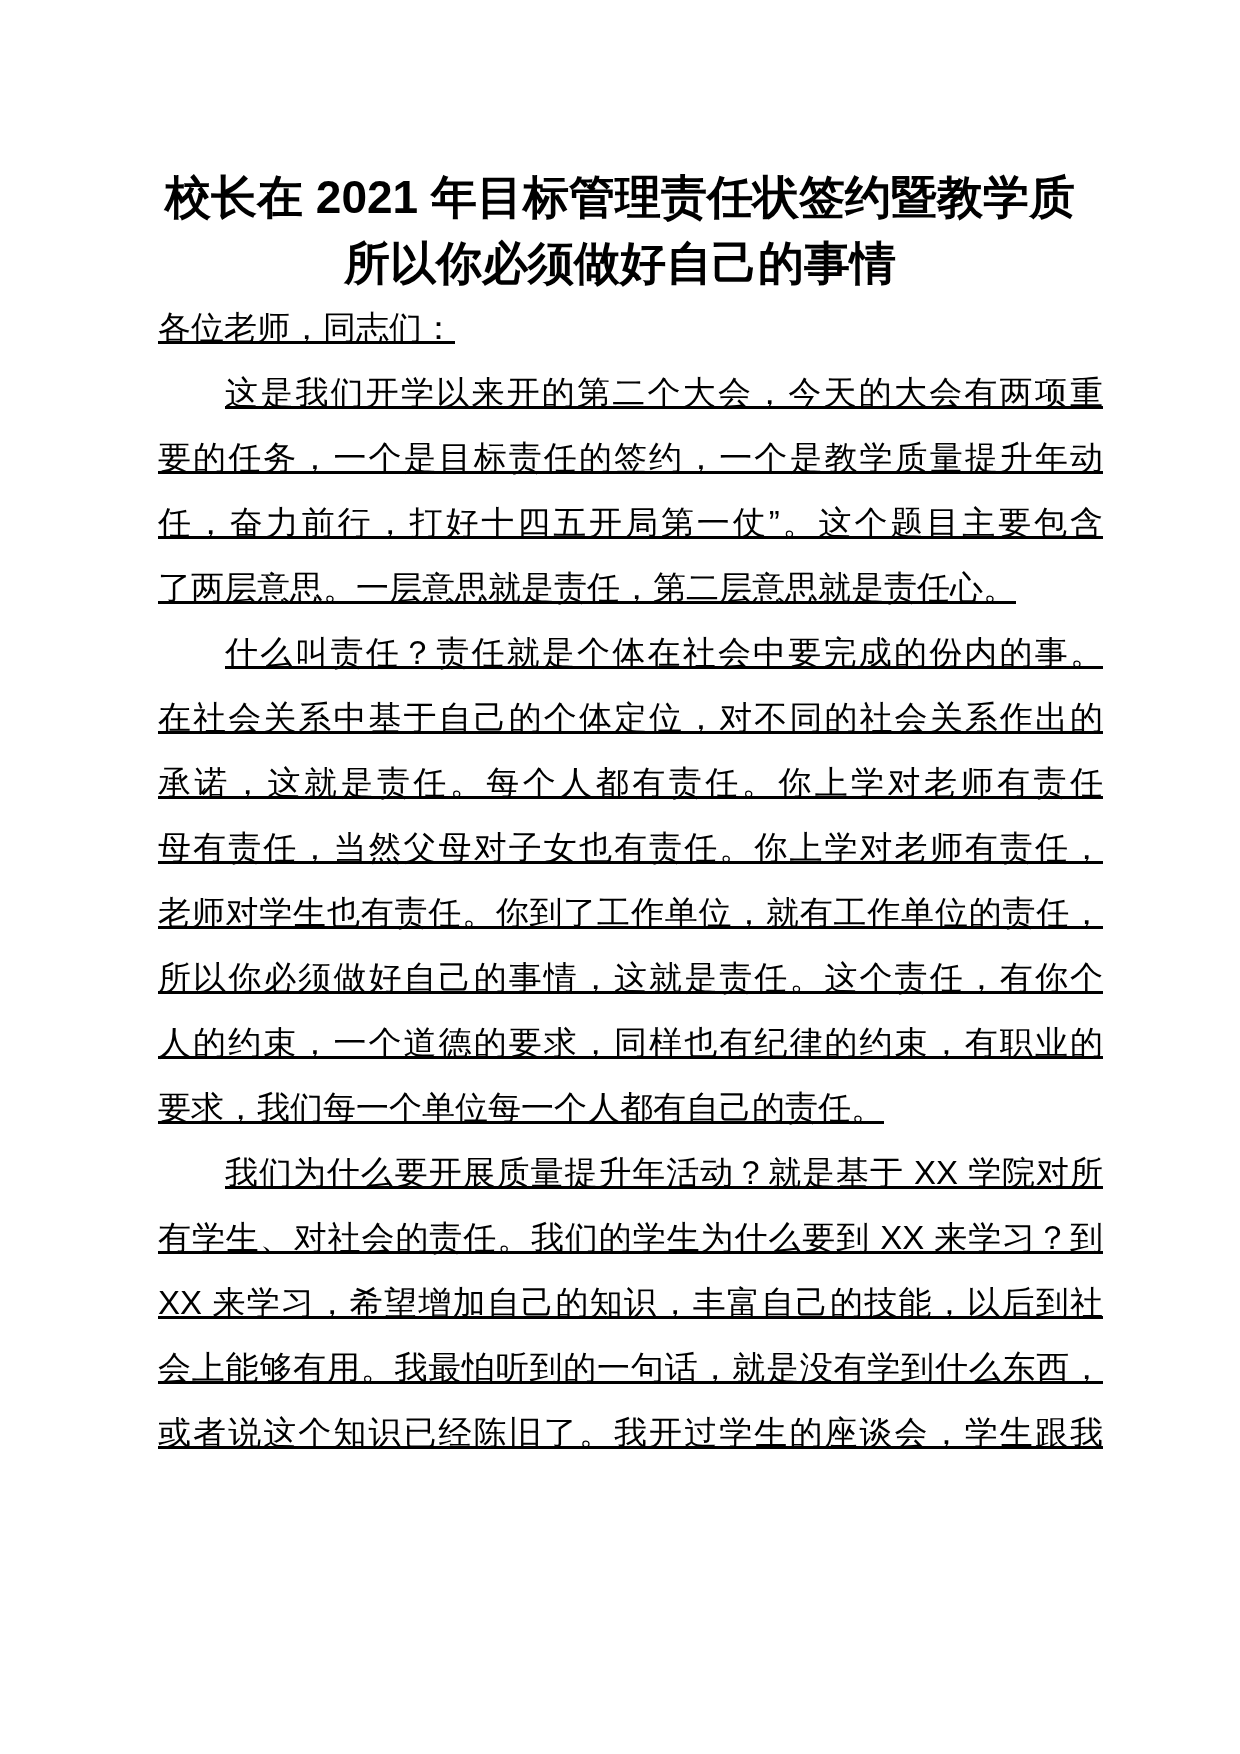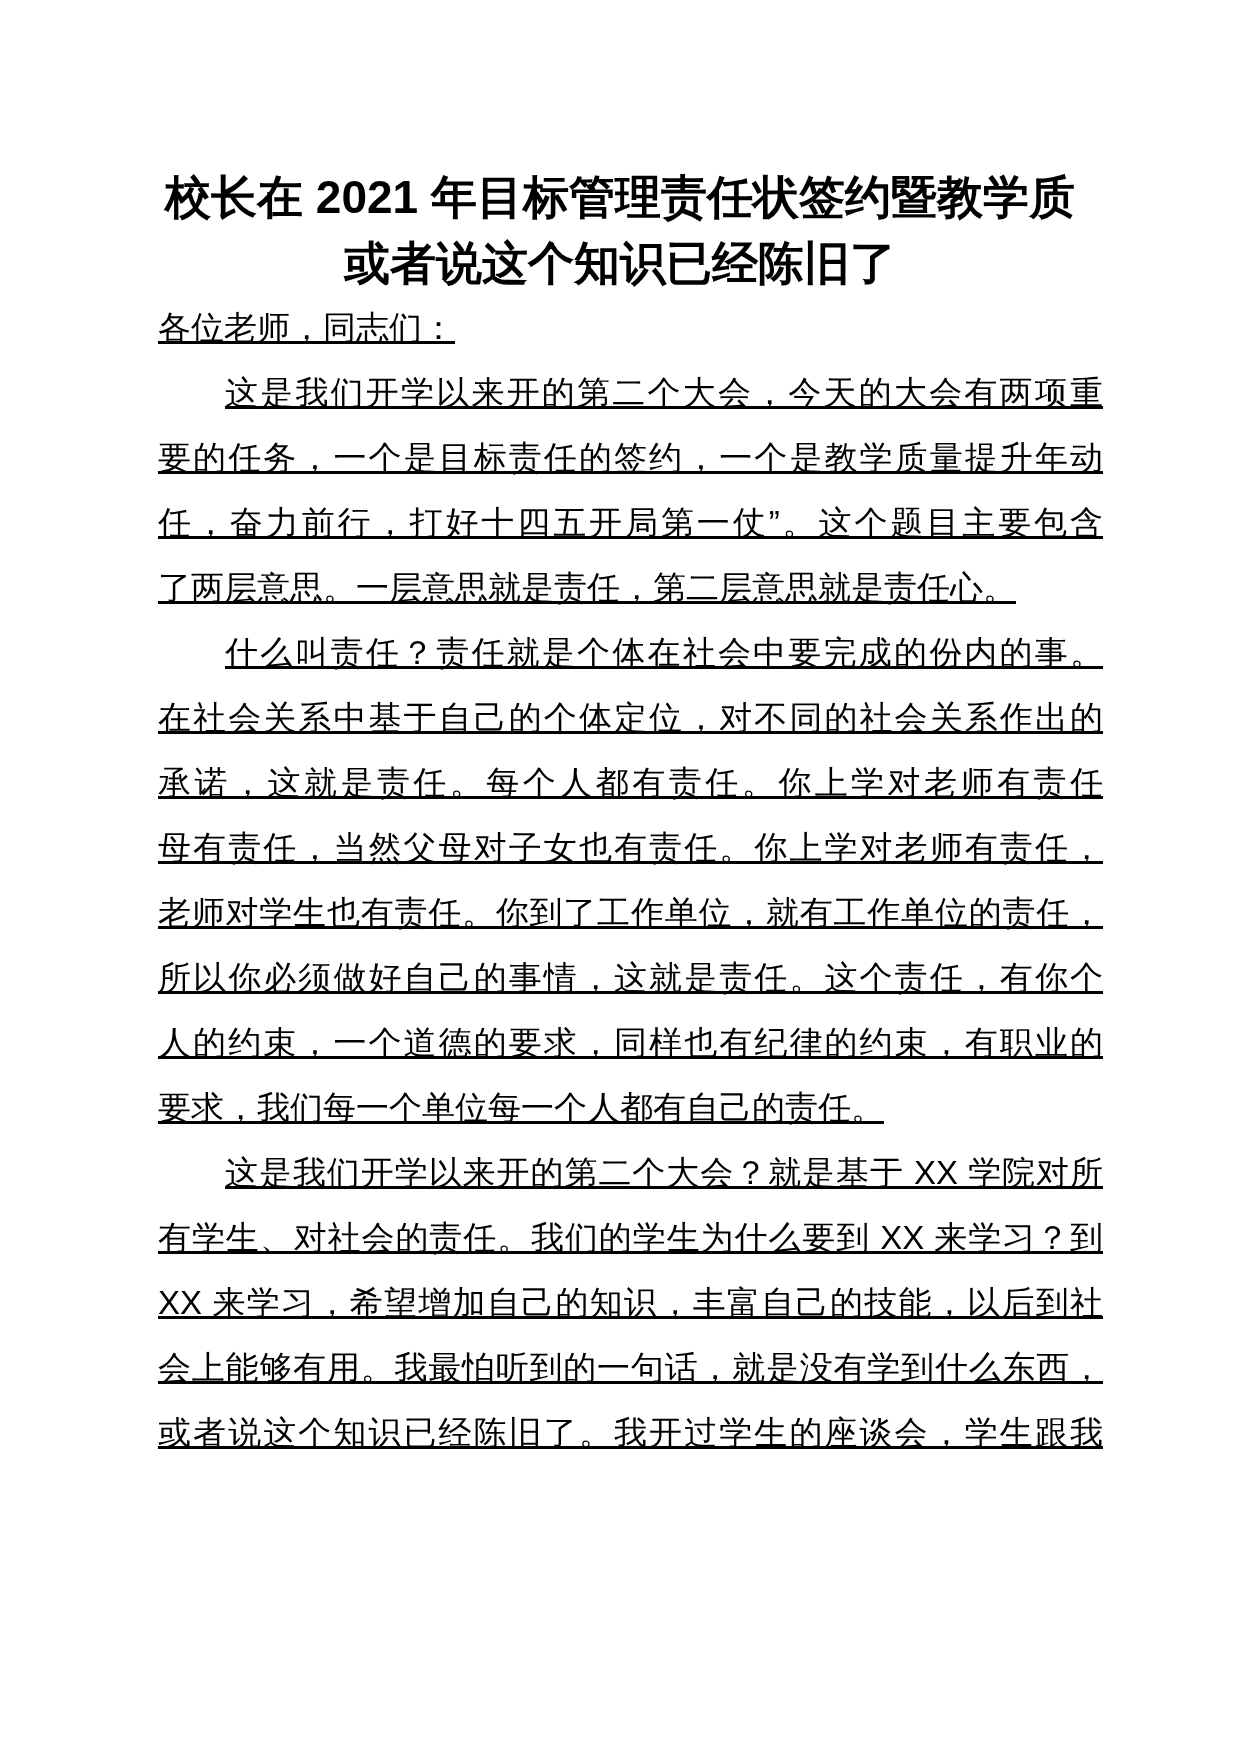--- a/index.html
+++ b/index.html
@@ -55,7 +55,7 @@
 
   <h1 class="doc-title">
     <span class="title-line">校长在 2021 年目标管理责任状签约暨教学质</span>
-    <span class="title-line">或者说这个知识已经陈旧了</span>
+    <span class="title-line">所以你必须做好自己的事情</span>
   </h1>
 
   <div class="doc-body">

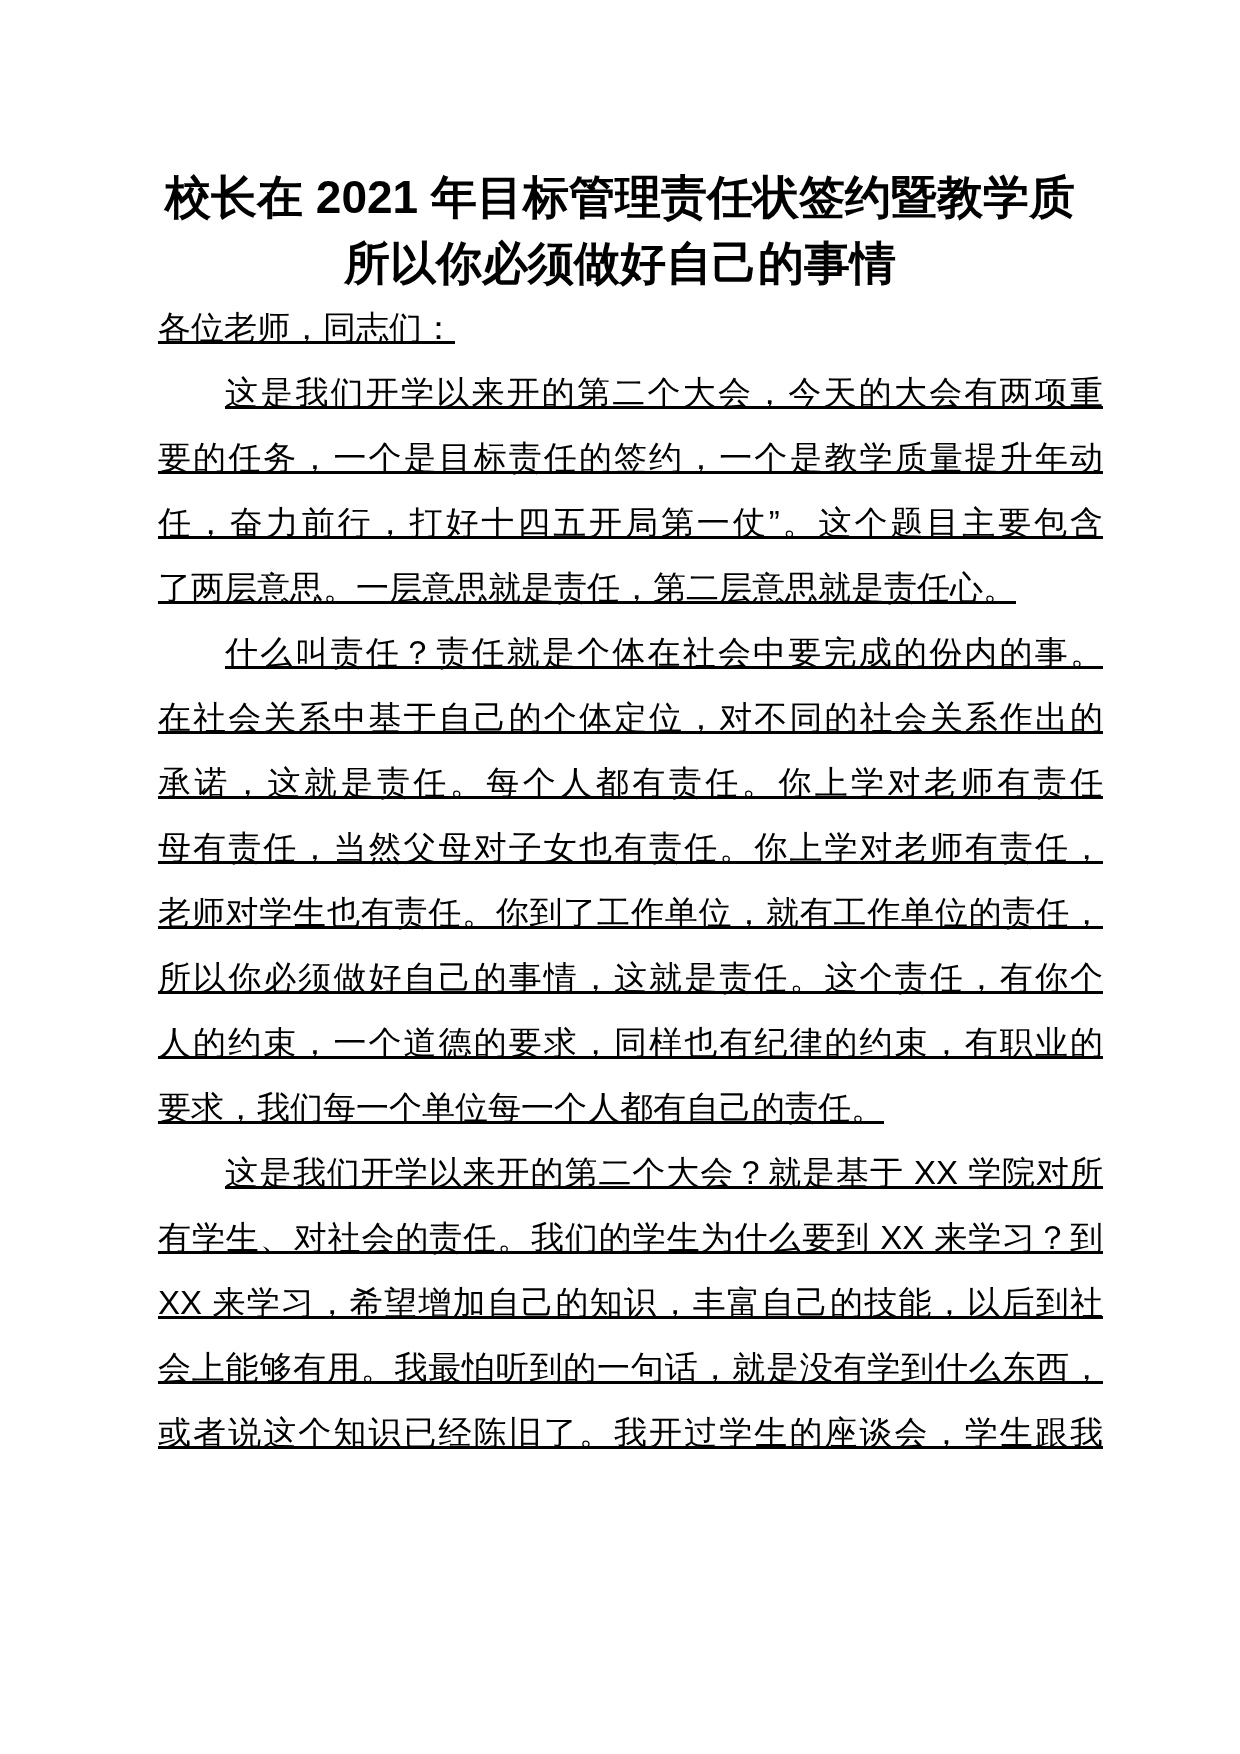--- a/index.html
+++ b/index.html
@@ -72,7 +72,7 @@
     <div class="line j">所以你必须做好自己的事情，这就是责任。这个责任，有你个</div>
     <div class="line j">人的约束，一个道德的要求，同样也有纪律的约束，有职业的</div>
     <div class="line">要求，我们每一个单位每一个人都有自己的责任。</div>
-    <div class="line j ind">这是我们开学以来开的第二个大会？就是基于 XX 学院对所</div>
+    <div class="line j ind">我们为什么要开展质量提升年活动？就是基于 XX 学院对所</div>
     <div class="line j">有学生、对社会的责任。我们的学生为什么要到 XX 来学习？到</div>
     <div class="line j">XX 来学习，希望增加自己的知识，丰富自己的技能，以后到社</div>
     <div class="line j">会上能够有用。我最怕听到的一句话，就是没有学到什么东西，</div>

